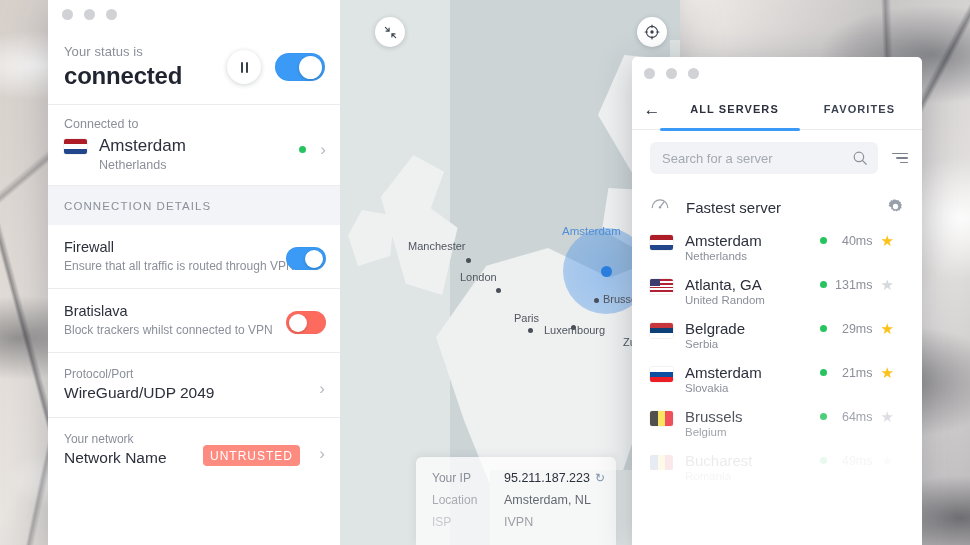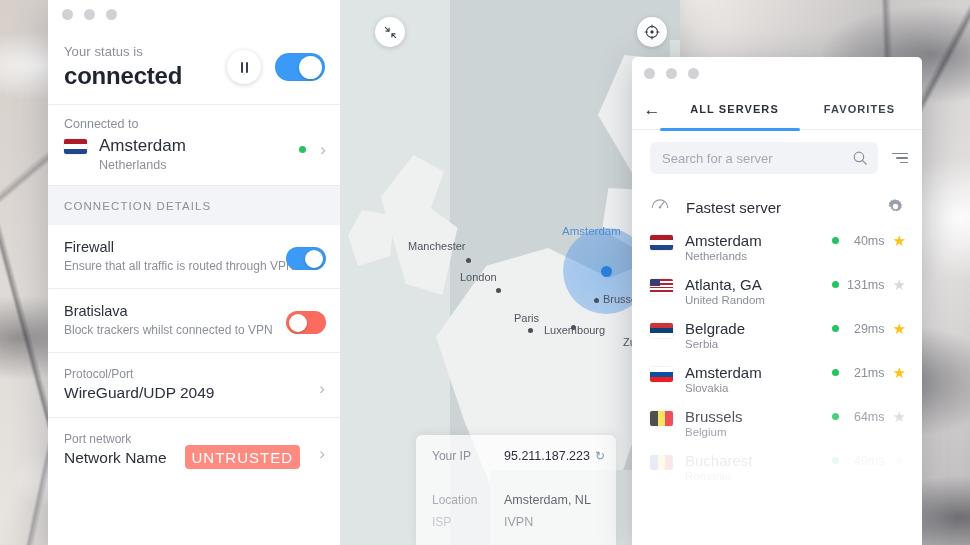--- a/index.html
+++ b/index.html
@@ -198,7 +198,7 @@
   .srv-txt { margin-left: 12px; }
   .srv-city { font-size: 15px; color: #2b303c; }
   .srv-country { font-size: 11.5px; color: #8b8f99; margin-top: 1px; }
-  .srv-right { position: absolute; right: 16px; top: 8px; display: flex; align-items: center; gap: 8px; }
+  .srv-right { position: absolute; right: 28px; top: 8px; display: flex; align-items: center; gap: 8px; }
   .srv-ping { font-size: 12.5px; color: #8b8f99; min-width: 38px; text-align: right; }
   .srv-dot { width: 7px; height: 7px; border-radius: 50%; background: #25c460; }
   .star { font-size: 15px; line-height: 1; color: #d6d9de; }

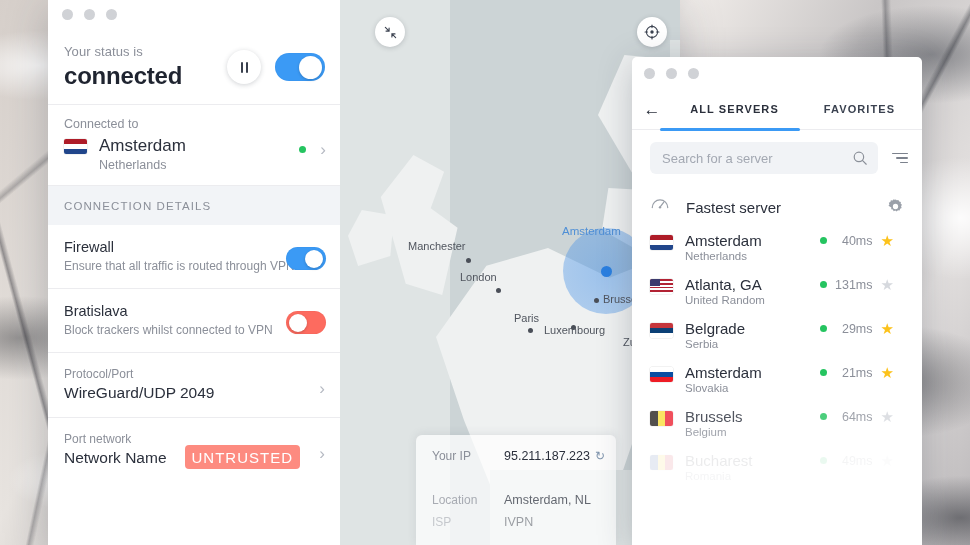--- a/index.html
+++ b/index.html
@@ -372,7 +372,7 @@
       <div class="sb-sep"></div>
 
       <div class="info-row">
-        <div class="info-label">Port network</div>
+        <div class="info-label">Your network</div>
         <div class="info-value">Network Name</div>
         <div class="badge">UNTRUSTED</div>
         <div class="info-chev">›</div>

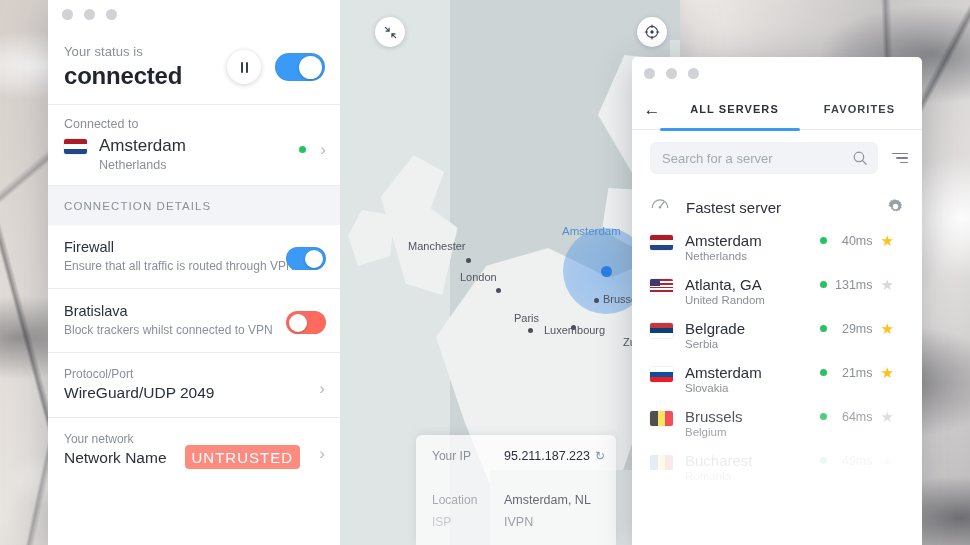--- a/index.html
+++ b/index.html
@@ -112,7 +112,7 @@
   .info-chev { position: absolute; right: 15px; top: 26px; color: #b6bac3; font-size: 17px; font-weight: 300; }
   .badge {
     position: absolute; right: 40px; top: 27px;
-    background: #fd8b80; color: #ffffff; font-size: 15px; letter-spacing: 1px;
+    background: #fd8b80; color: #ffffff; font-size: 12px; letter-spacing: 1px;
     padding: 4px 7px 3px 7px; border-radius: 4px;
   }
 

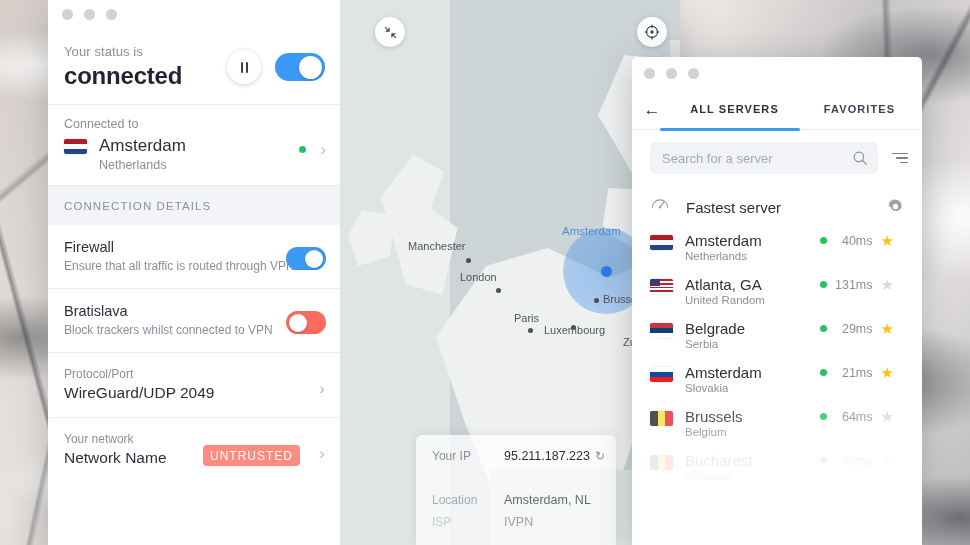--- a/index.html
+++ b/index.html
@@ -148,7 +148,7 @@
   .ip-line:last-child { margin-bottom: 0; }
   .ip-k { width: 72px; font-size: 12px; color: #8b8f99; flex: none; }
   .ip-v { font-size: 12.5px; color: #2b303c; }
-  .ip-line.f2 .ip-k, .ip-line.f2 .ip-v { opacity: .72; margin-top: 22px; }
+  .ip-line.f2 .ip-k, .ip-line.f2 .ip-v { opacity: .72; }
   .ip-line.f3 .ip-k, .ip-line.f3 .ip-v { opacity: .45; }
   .refresh { margin-left: 5px; font-size: 12px; color: #7f94ad; }
 

